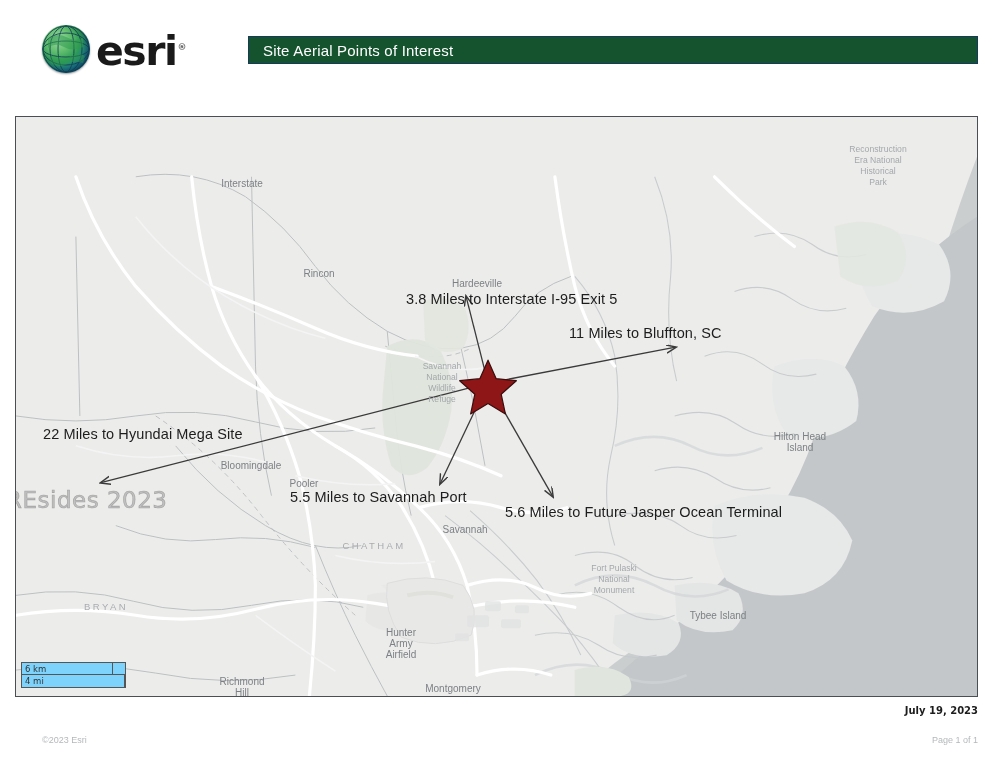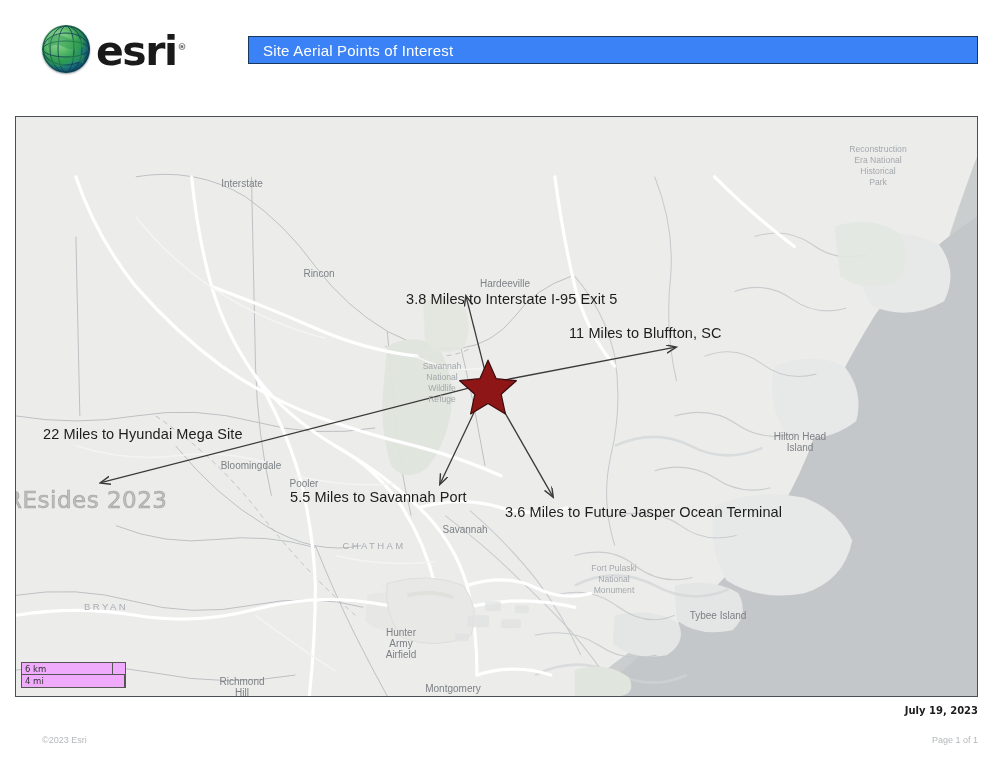--- a/index.html
+++ b/index.html
@@ -59,7 +59,7 @@
     position: absolute;
     left: 248px; top: 36px;
     width: 730px; height: 28px;
-    background: #3b82f6;
+    background: #14532d;
     border: 1px solid #16395d;
     box-sizing: border-box;
     display: flex;

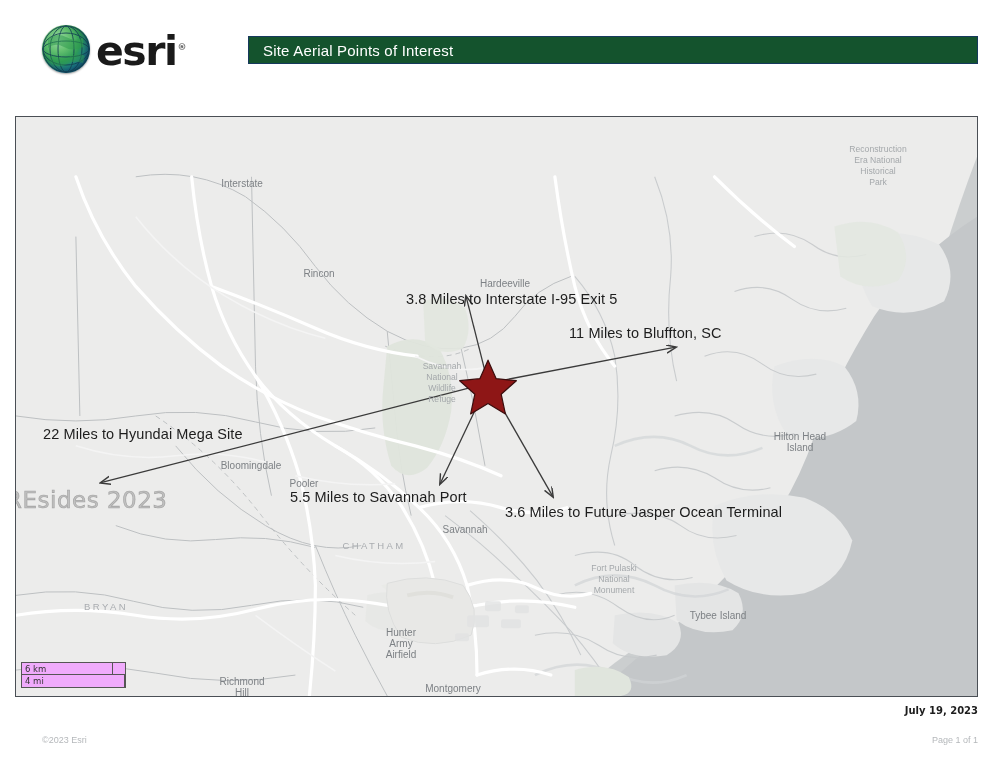--- a/index.html
+++ b/index.html
@@ -332,7 +332,7 @@
   <div id="place-labels">
       <div class="place-label city" style="left: 226px; top: 66px;">Interstate</div>
       <div class="place-label city" style="left: 303px; top: 156px;">Rincon</div>
-      <div class="place-label city" style="left: 461px; top: 166px; margin-left: 28px;">Hardeeville</div>
+      <div class="place-label city" style="left: 461px; top: 166px;">Hardeeville</div>
       <div class="place-label park" style="left: 862px; top: 49px;">Reconstruction<br>Era National<br>Historical<br>Park</div>
       <div class="place-label park" style="left: 426px; top: 266px;">Savannah<br>National<br>Wildlife<br>Refuge</div>
       <div class="place-label city" style="left: 784px; top: 325px;">Hilton Head<br>Island</div>

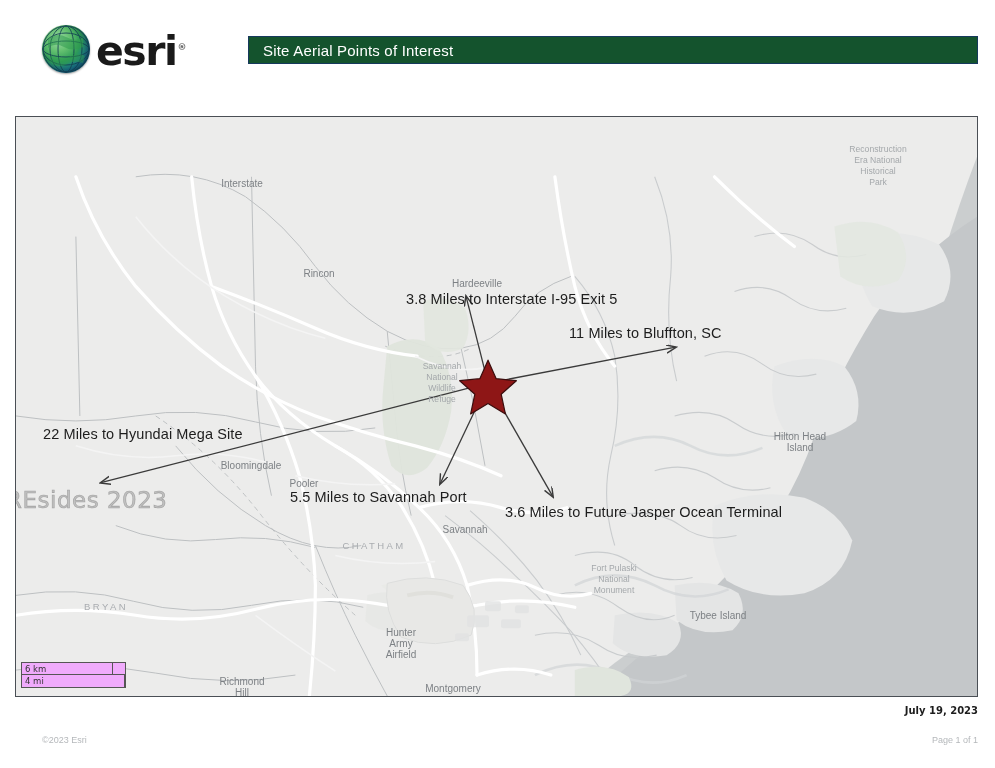--- a/index.html
+++ b/index.html
@@ -353,7 +353,7 @@
       <div class="poi-label" style="left: 553px; top: 208px;">11 Miles to Bluffton, SC</div>
       <div class="poi-label" style="left: 27px; top: 309px;">22 Miles to Hyundai Mega Site</div>
       <div class="poi-label" style="left: 274px; top: 372px;">5.5 Miles to Savannah Port</div>
-      <div class="poi-label" style="left: 489px; top: 387px;">3.6 Miles to Future Jasper Ocean Terminal</div>
+      <div class="poi-label" style="left: 489px; top: 387px;">5.6 Miles to Future Jasper Ocean Terminal</div>
     </div>
 
   <div id="watermark">REsides 2023</div>

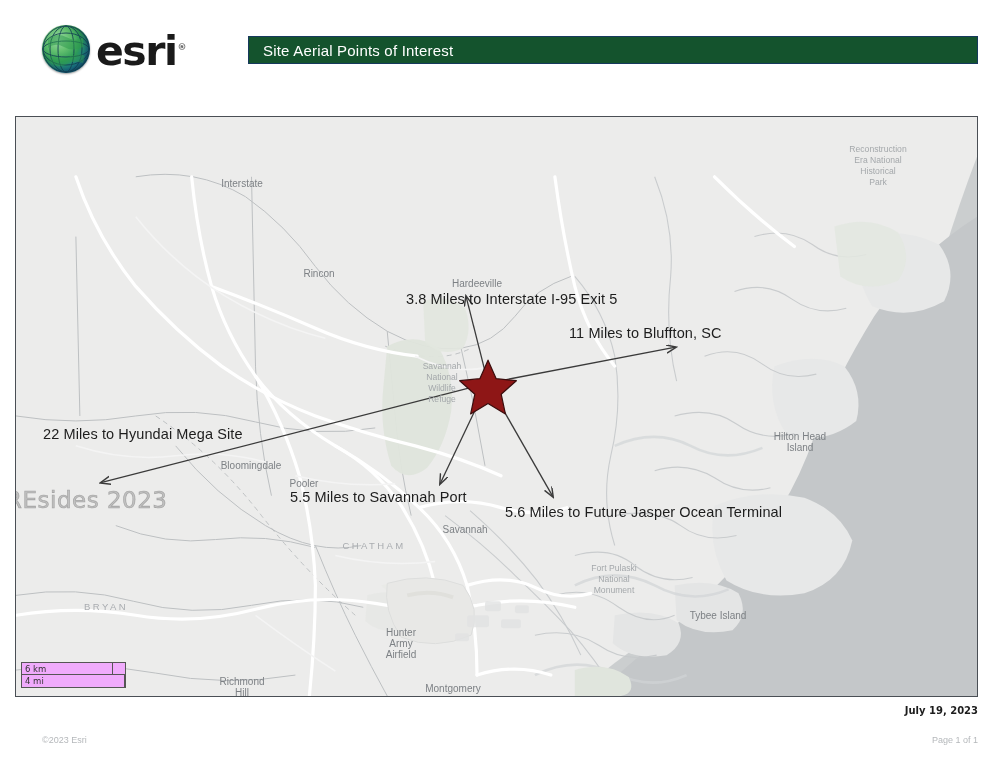--- a/index.html
+++ b/index.html
@@ -127,7 +127,7 @@
     position: absolute;
     left: 5px; bottom: 8px;
     width: 103px;
-    background: #f0abfc;
+    background: #7dd3fc;
     border: 1px solid #555;
     font-size: 8.5px;
     color: #333;

